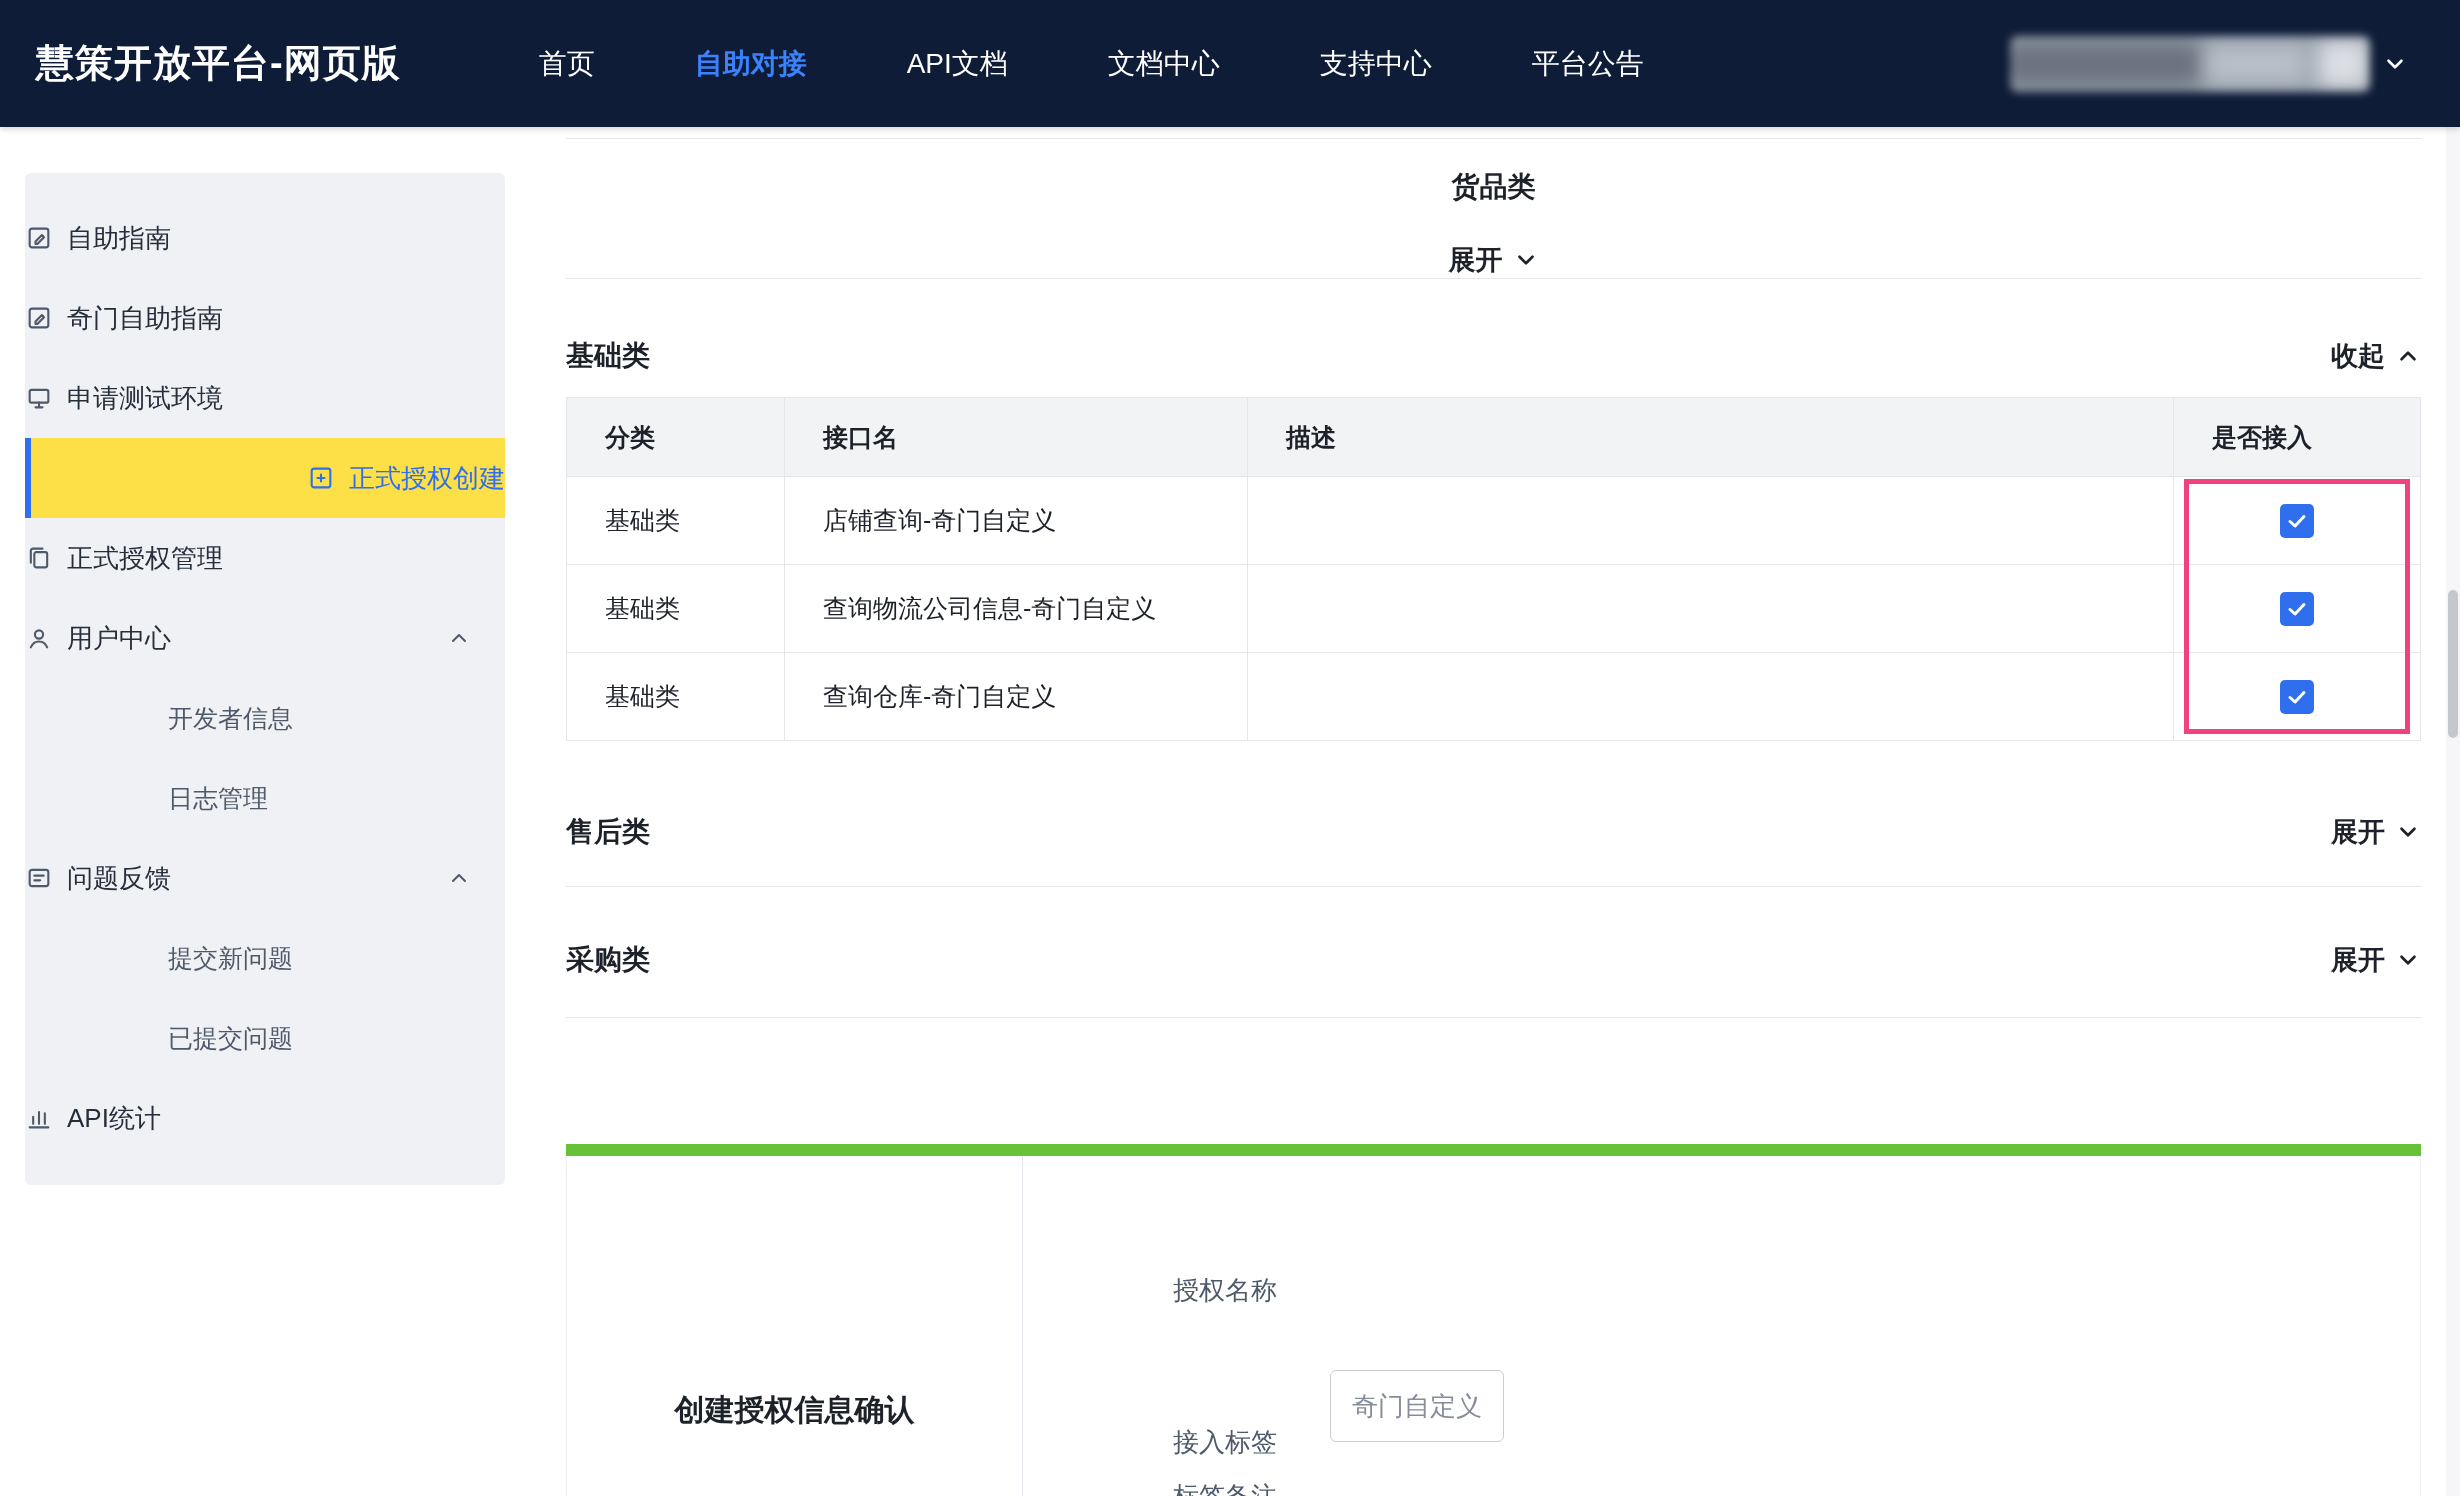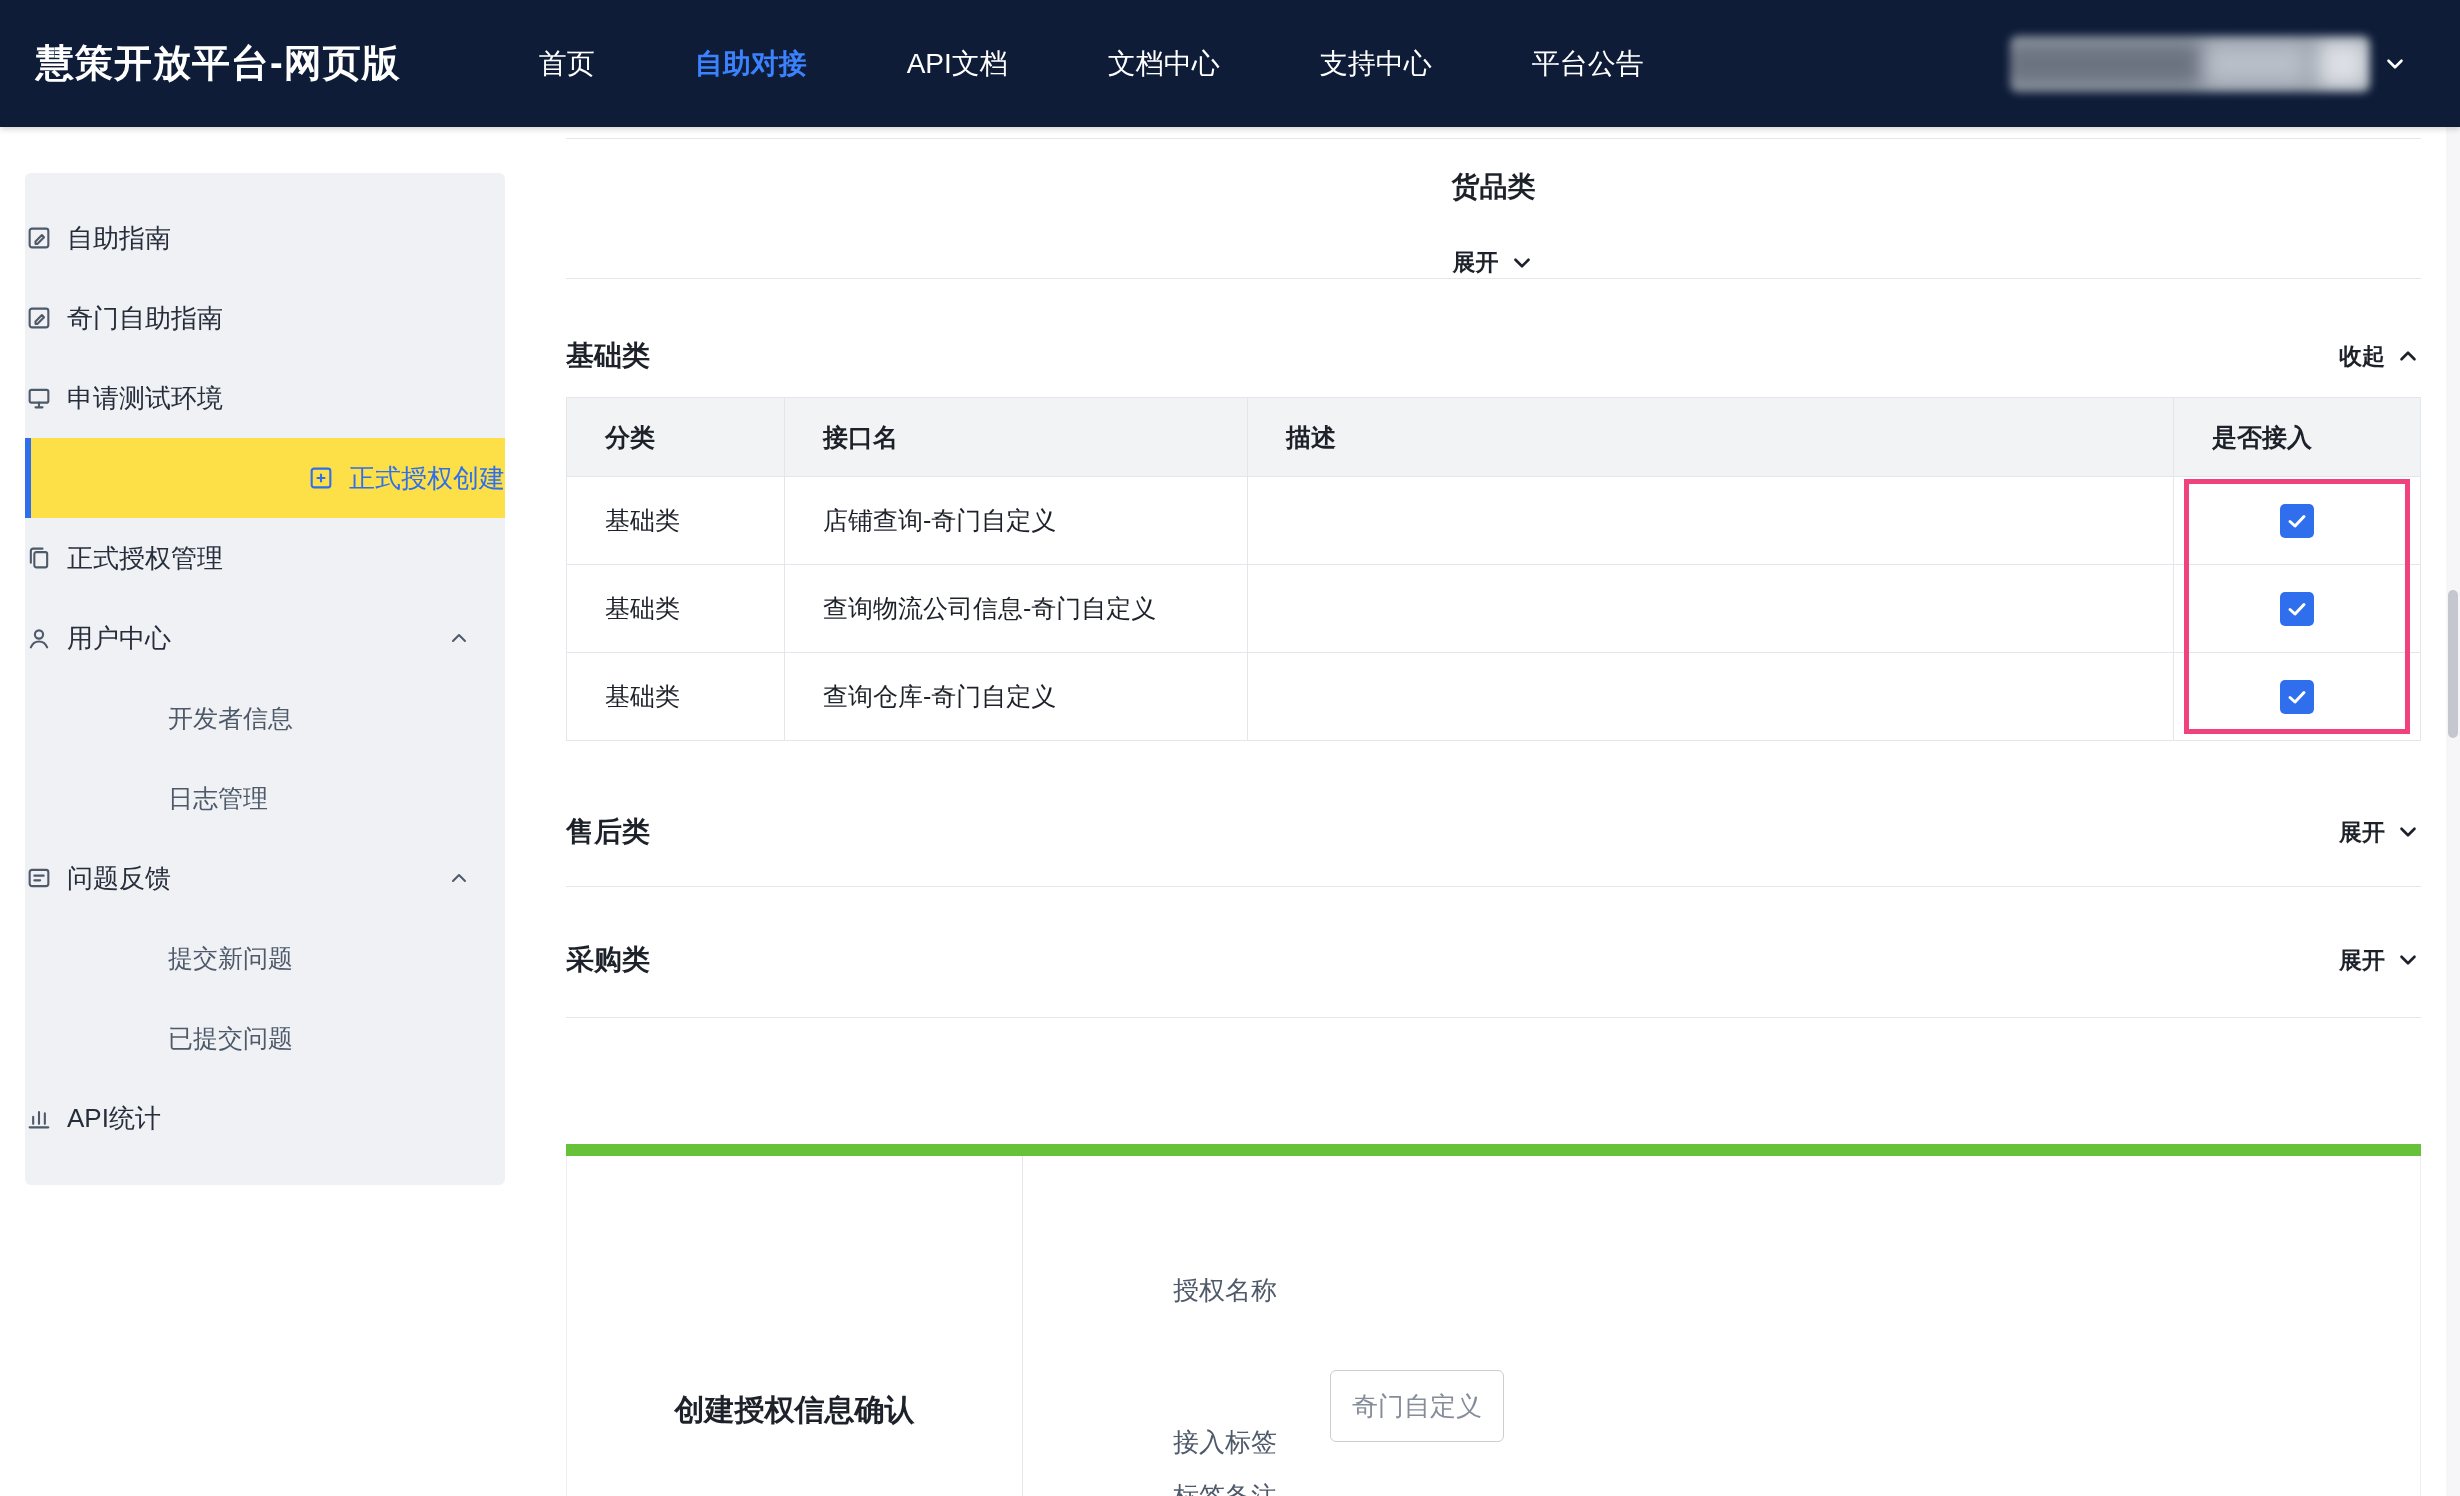--- a/index.html
+++ b/index.html
@@ -42,7 +42,7 @@
   .divider { position:absolute; left:0; right:0; height:1px; background:#e5e6eb; }
   .collapse-row { position:absolute; left:0; right:0; display:flex; align-items:center; justify-content:space-between; }
   .sec-title { font-size:28px; font-weight:700; color:#1d2129; }
-  .toggle { display:flex; align-items:center; gap:10px; font-size:23px; font-weight:600;
+  .toggle { display:flex; align-items:center; gap:10px; font-size:27px; font-weight:600;
     color:#1d2129; background:none; border:none; cursor:pointer; font-family:inherit; }
   .toggle .chevron { display:flex; color:#1d2129; }
 

